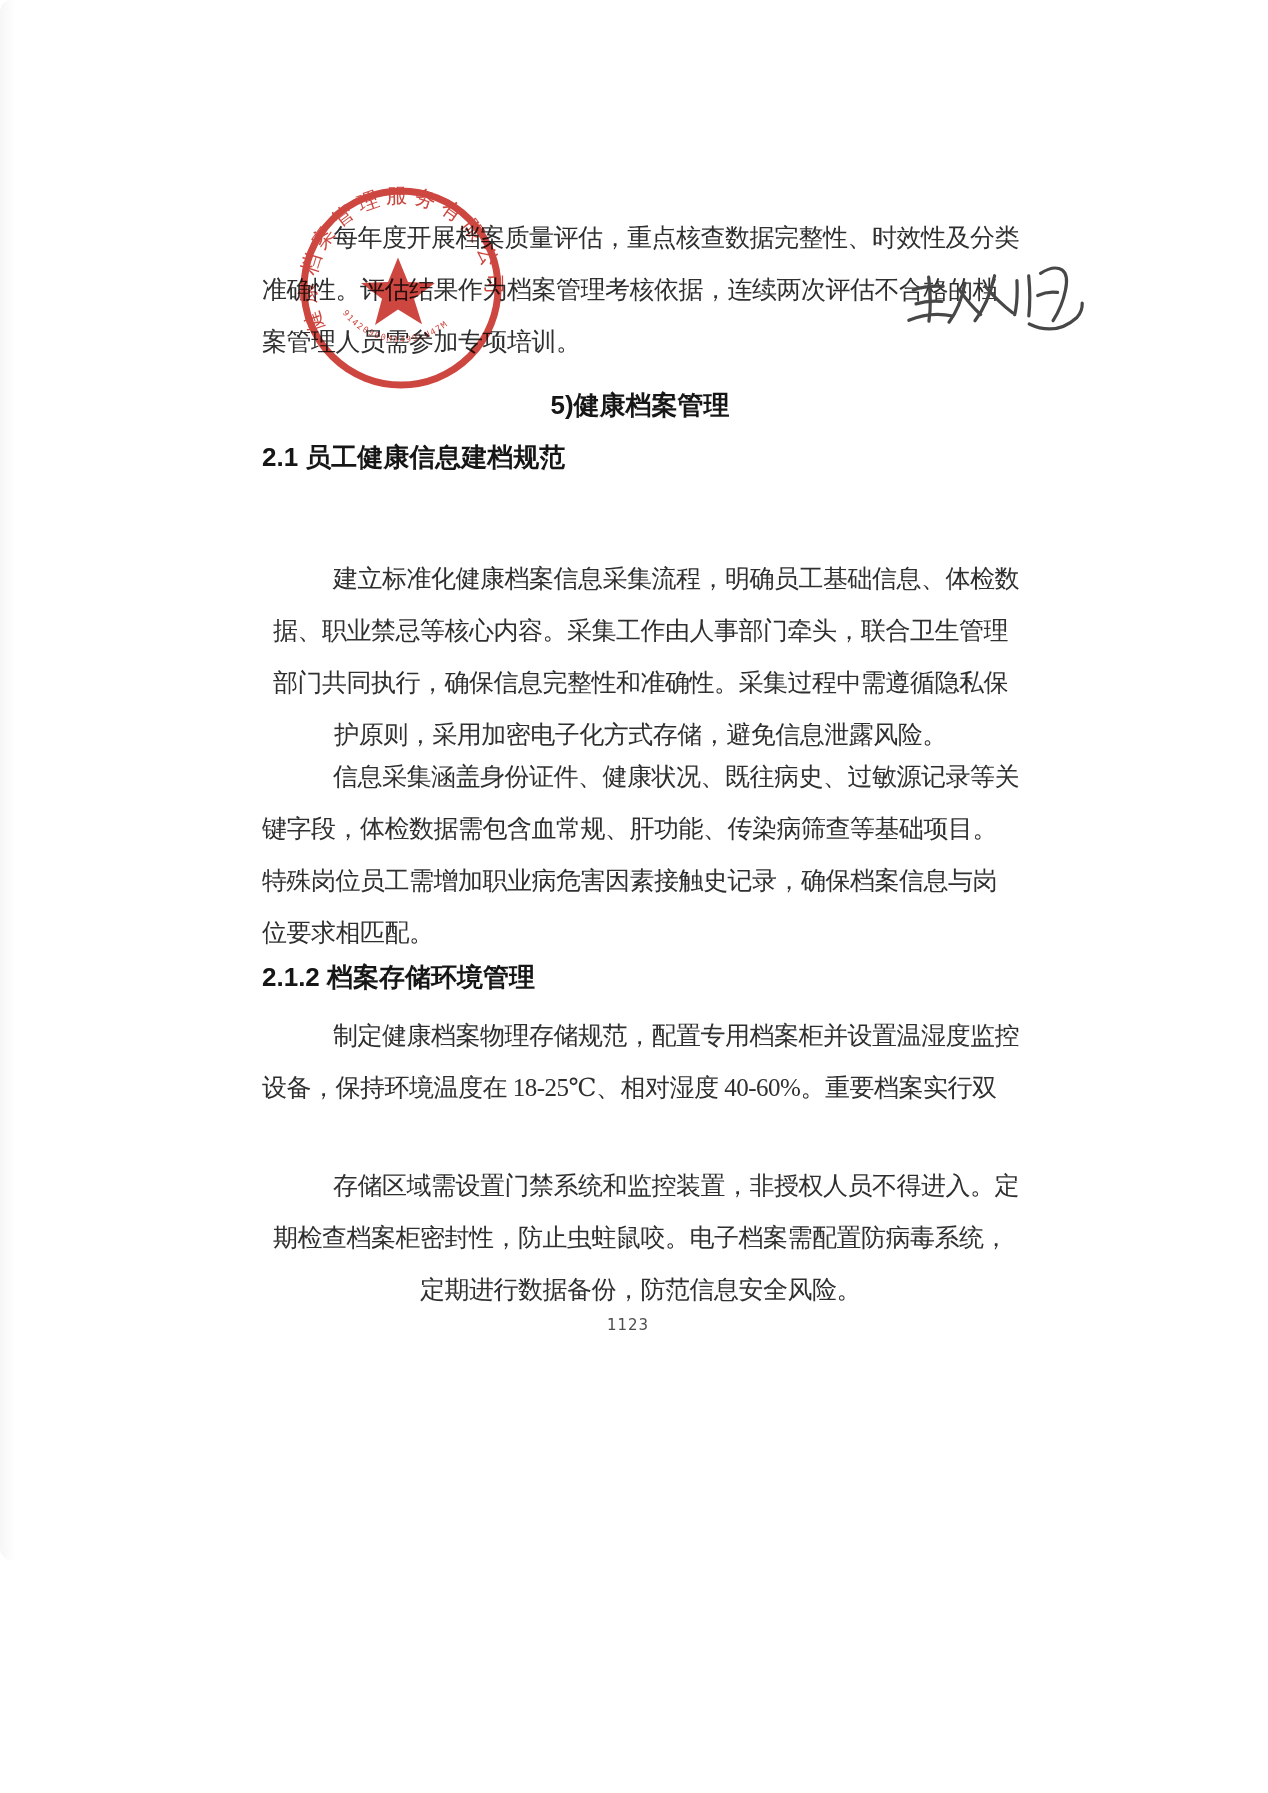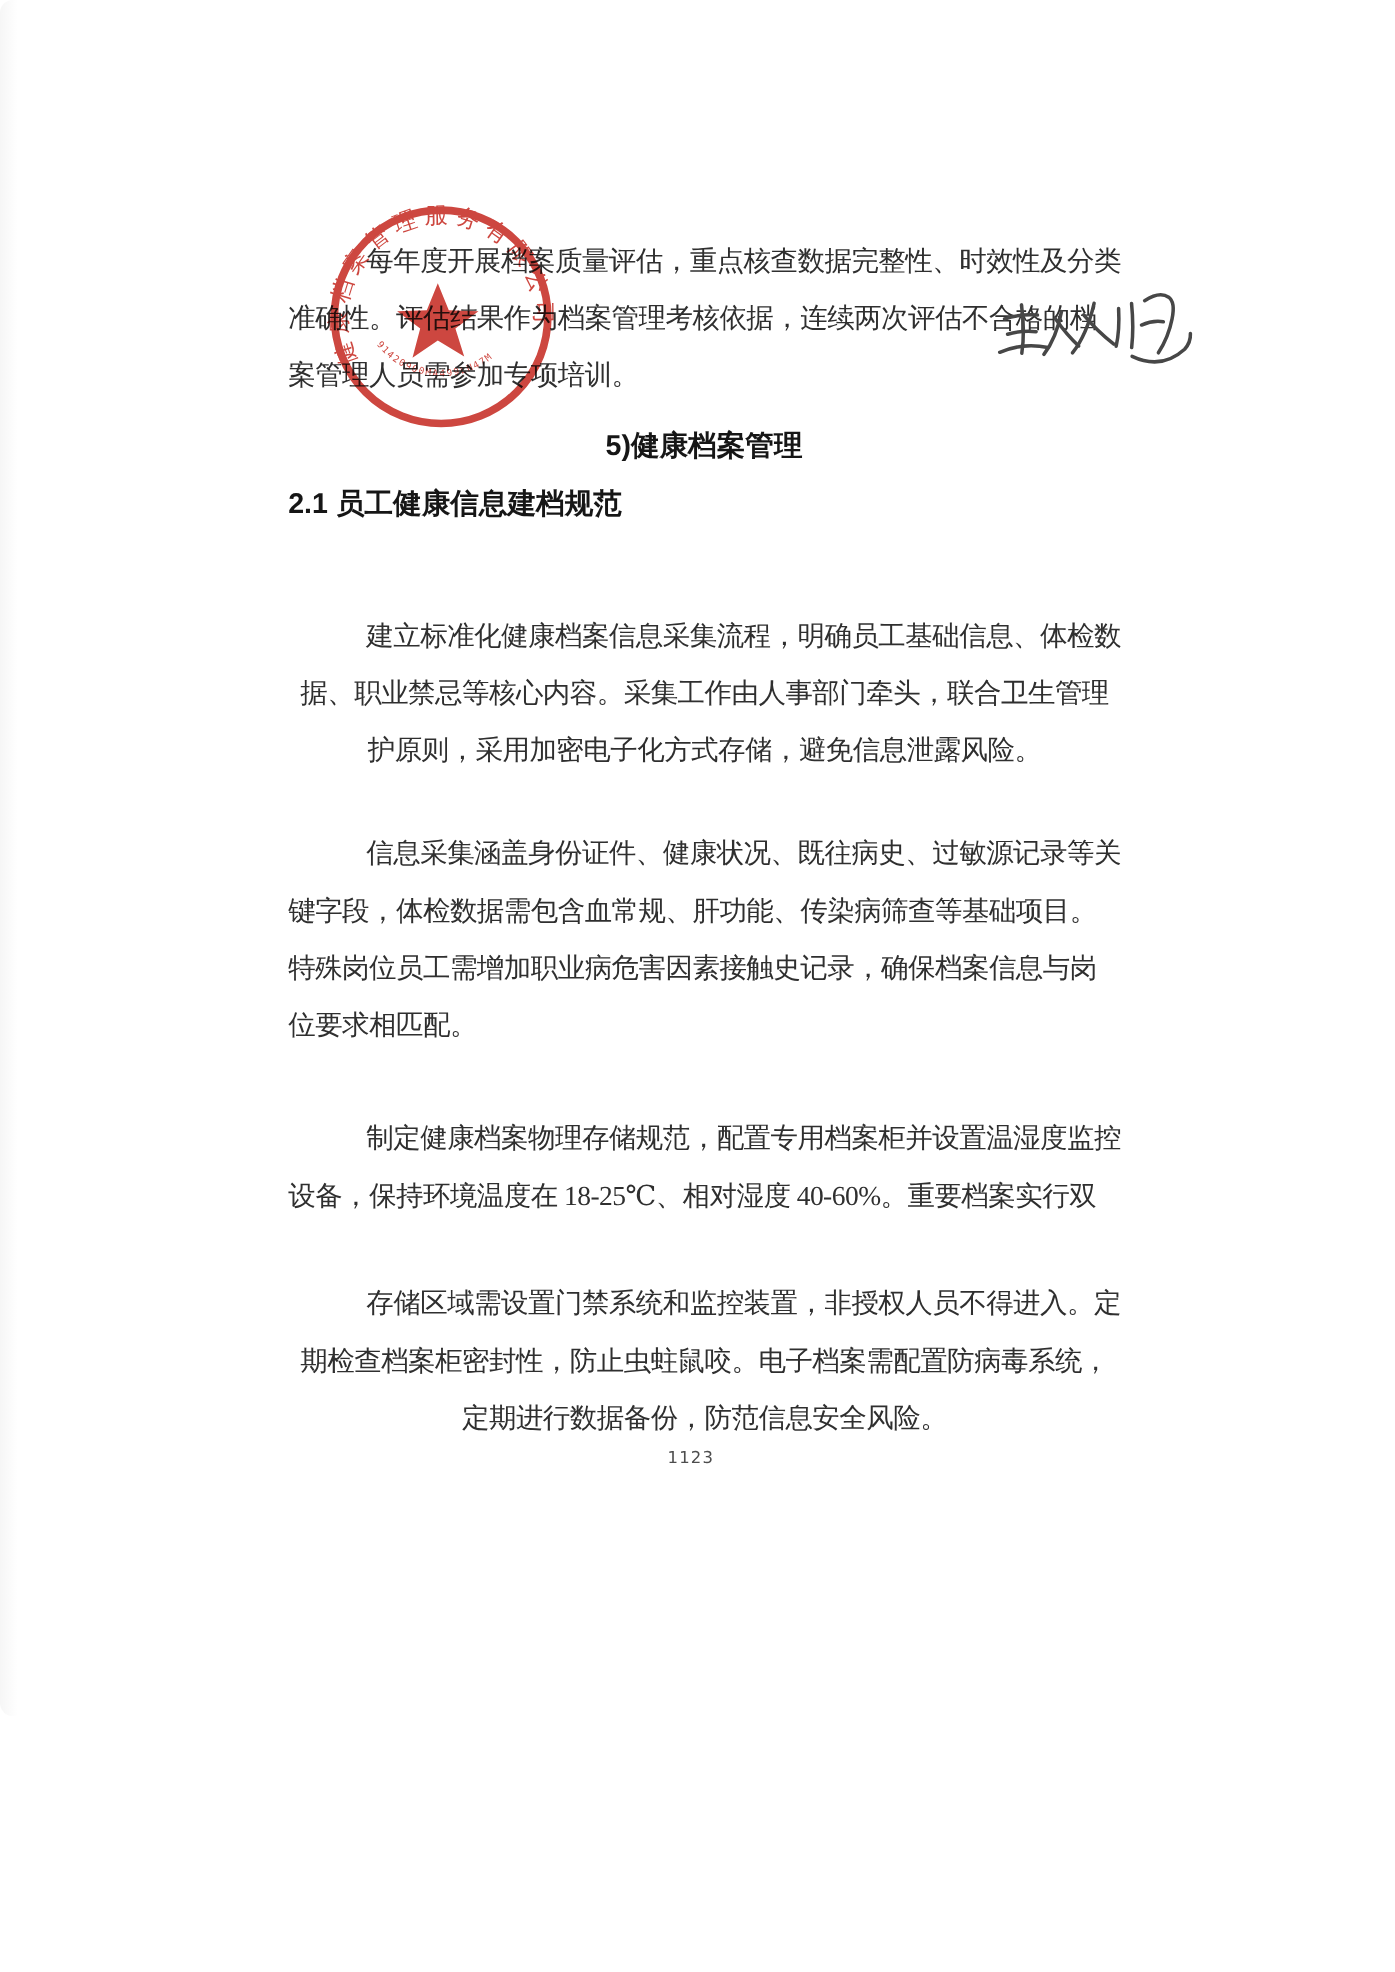--- a/index.html
+++ b/index.html
@@ -128,6 +128,7 @@
   <div class="bodytext" style="top:553px;text-align:center;">
     <div class="line indent">建立标准化健康档案信息采集流程，明确员工基础信息、体检数</div>
     <div class="line">据、职业禁忌等核心内容。采集工作由人事部门牵头，联合卫生管理</div>
+    <div class="line">部门共同执行，确保信息完整性和准确性。采集过程中需遵循隐私保</div>
     <div class="line">护原则，采用加密电子化方式存储，避免信息泄露风险。</div>
   </div>
 

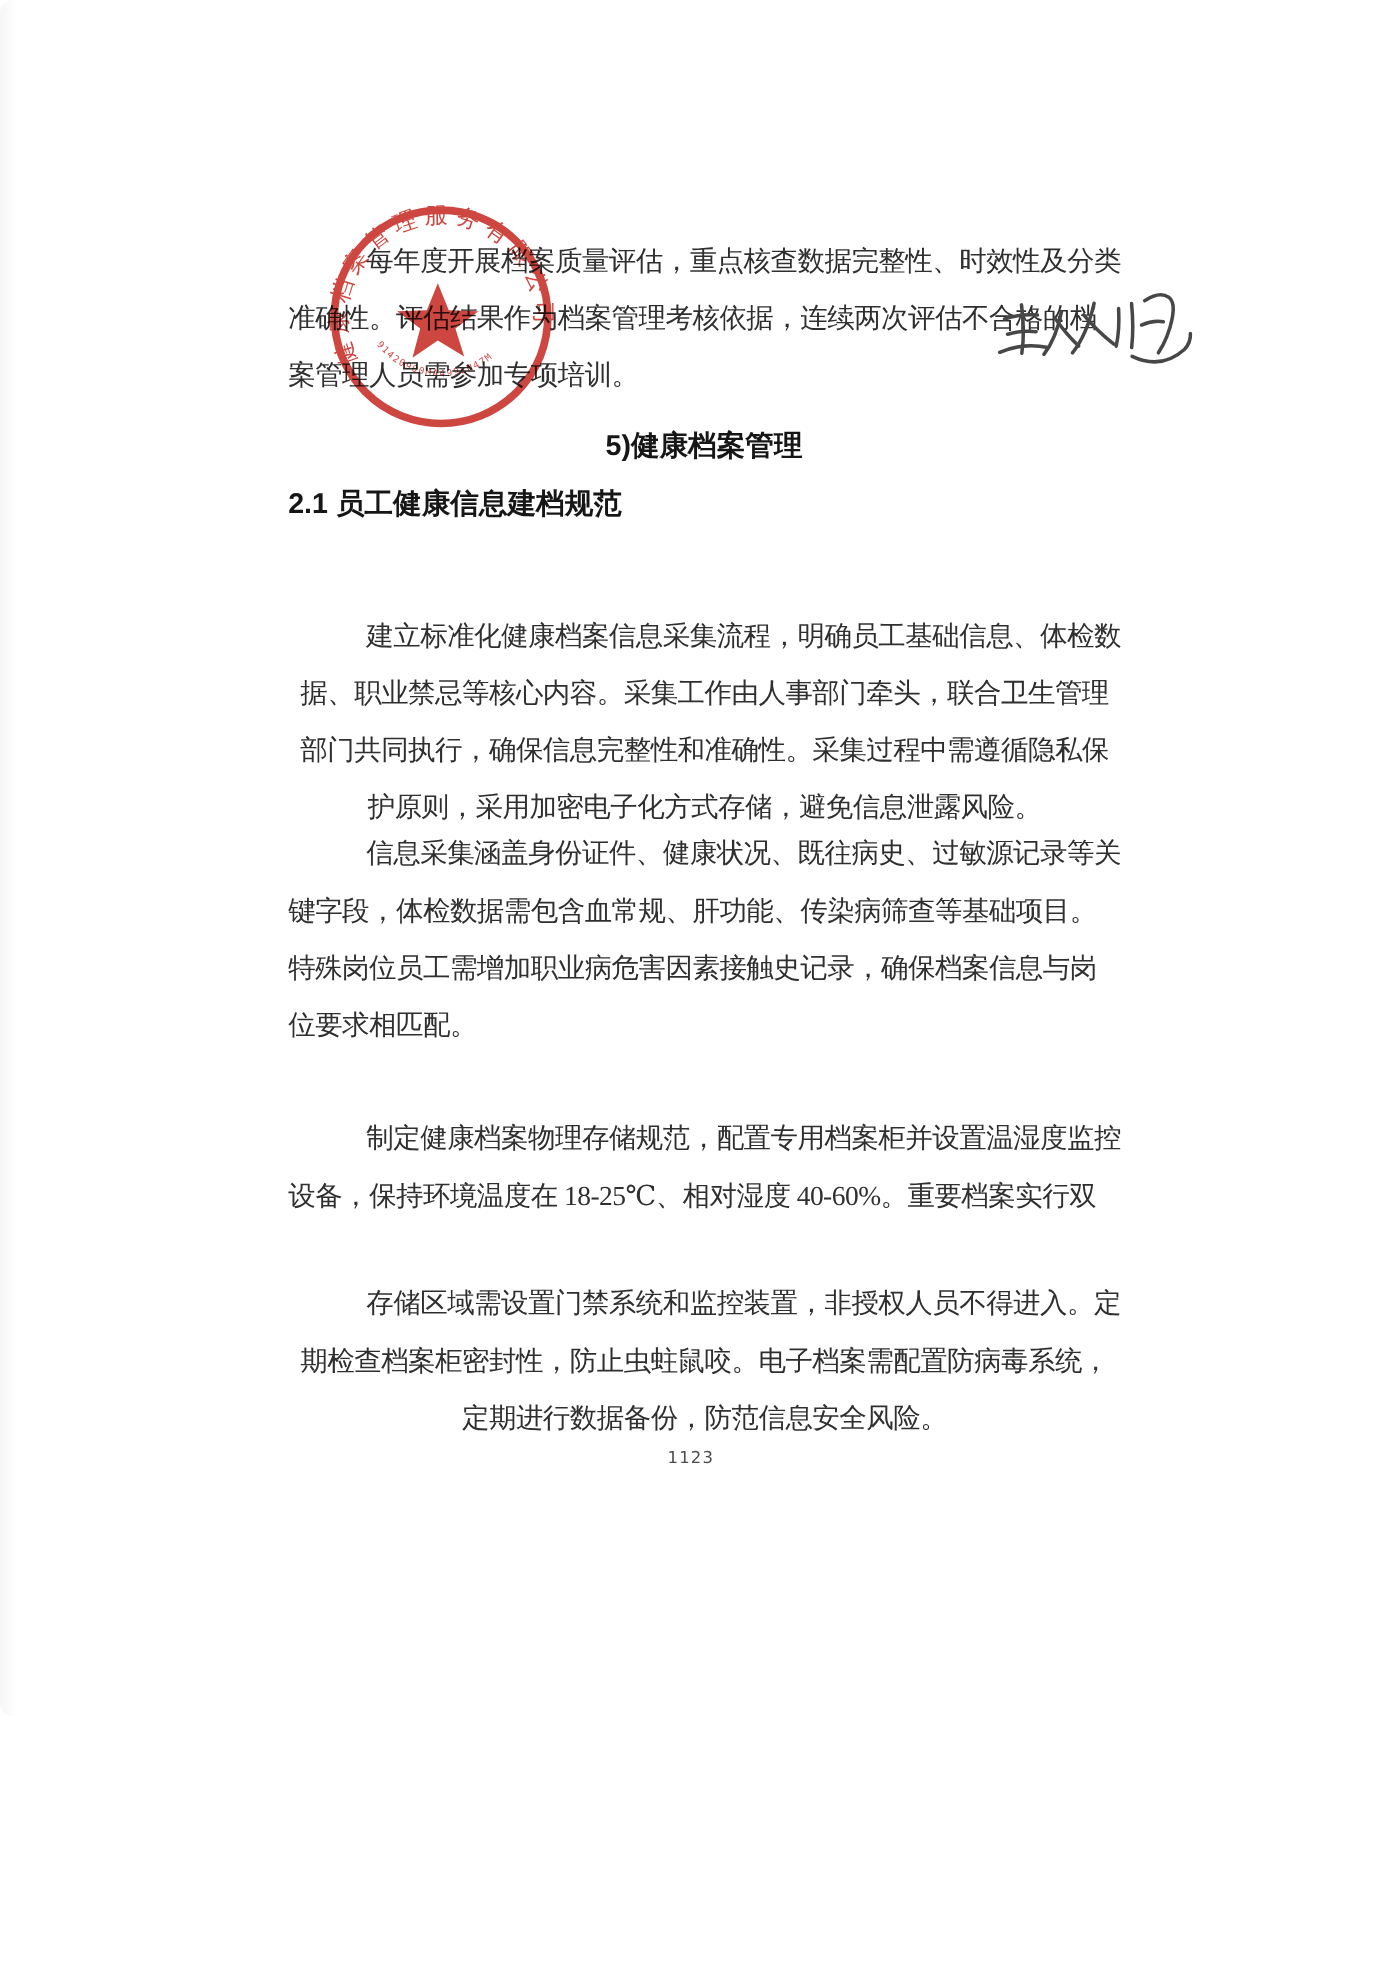--- a/index.html
+++ b/index.html
@@ -139,6 +139,7 @@
     <div class="line">位要求相匹配。</div>
   </div>
 
+  <div class="heading" style="top:960px;">2.1.2 档案存储环境管理</div>
 
   <div class="bodytext" style="top:1010px;">
     <div class="line indent">制定健康档案物理存储规范，配置专用档案柜并设置温湿度监控</div>

